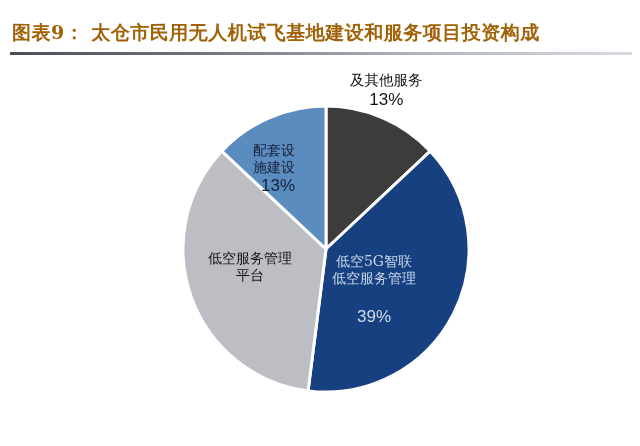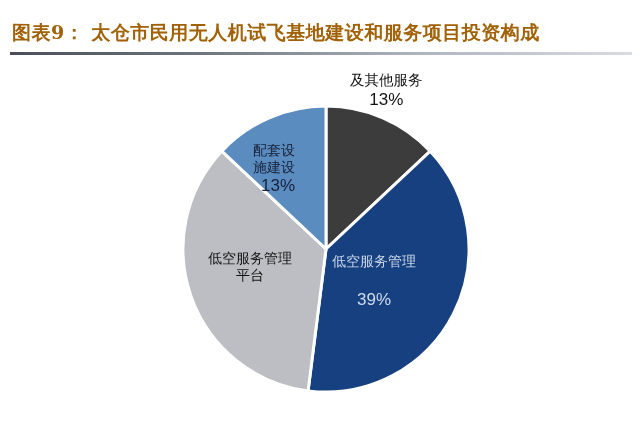--- a/index.html
+++ b/index.html
@@ -141,6 +141,7 @@
   </div>
 
   <div class="slice-label" id="label-5g">
+    <span class="lbl-name">低空5G智联</span>
     <span class="lbl-name">低空服务管理</span>
     <span class="lbl-value">39%</span>
   </div>

